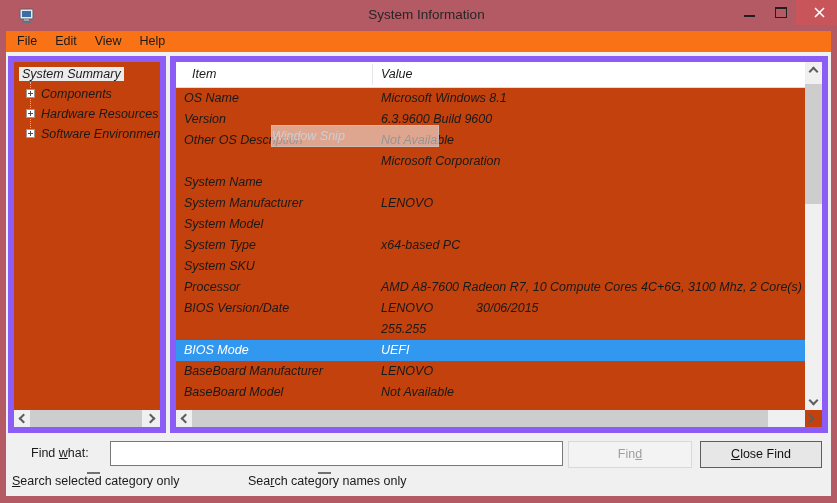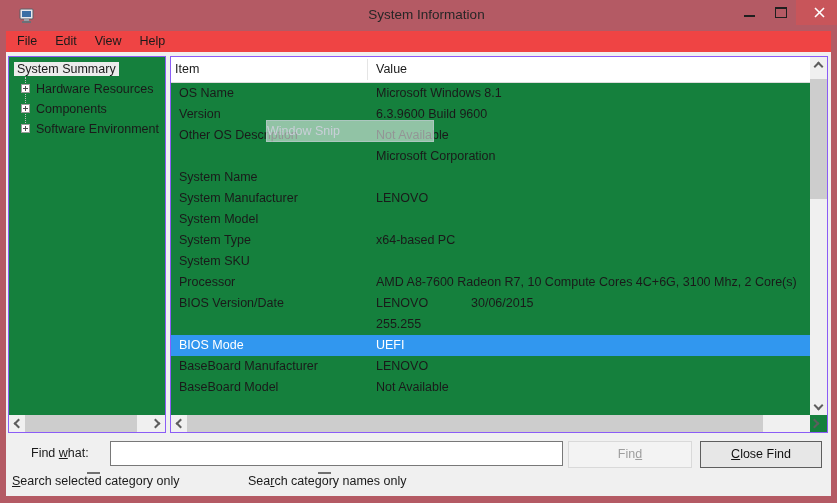--- a/index.html
+++ b/index.html
@@ -14,7 +14,7 @@
   .glyph-min{width:11px;height:2px;background:#1f1f1f;margin-top:6px;}
   .glyph-max{width:10px;height:8px;border:1px solid #1f1f1f;border-top:2px solid #1f1f1f;}
   
-  .menubar{position:absolute;left:6px;top:31px;width:825px;height:21px;background:#ef4444;font-size:12.5px;color:#1a1a1a;line-height:21px;}
+  .menubar{position:absolute;left:6px;top:31px;width:825px;height:21px;background:#f97316;font-size:12.5px;color:#1a1a1a;line-height:21px;}
   .menu-item{display:inline-block;padding:0 9px;}
   .menu-item:first-child{margin-left:2px;}
   

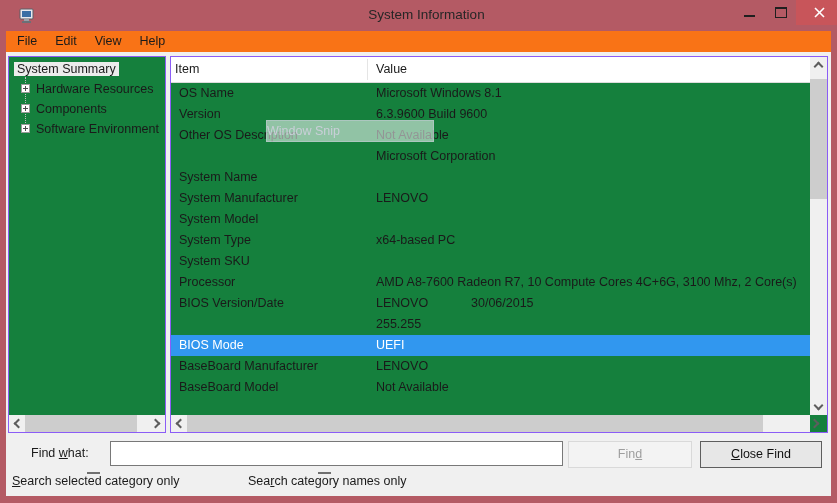--- a/index.html
+++ b/index.html
@@ -19,7 +19,7 @@
   .menu-item:first-child{margin-left:2px;}
   
   .client{position:absolute;left:6px;top:52px;width:825px;height:444px;background:#f0f0f0;}
-  .panel{position:absolute;background:#15803d;border:1px solid #8b5cf6;box-sizing:border-box;overflow:hidden;}
+  .panel{position:absolute;background:#c2410c;border:6px solid #8b5cf6;box-sizing:border-box;overflow:hidden;font-style:italic;}
   
   .tree{left:2px;top:4px;width:158px;height:377px;font-size:12.5px;color:#1a1a1a;}
   .tree-rows{position:absolute;left:0;top:2px;right:0;bottom:17px;}

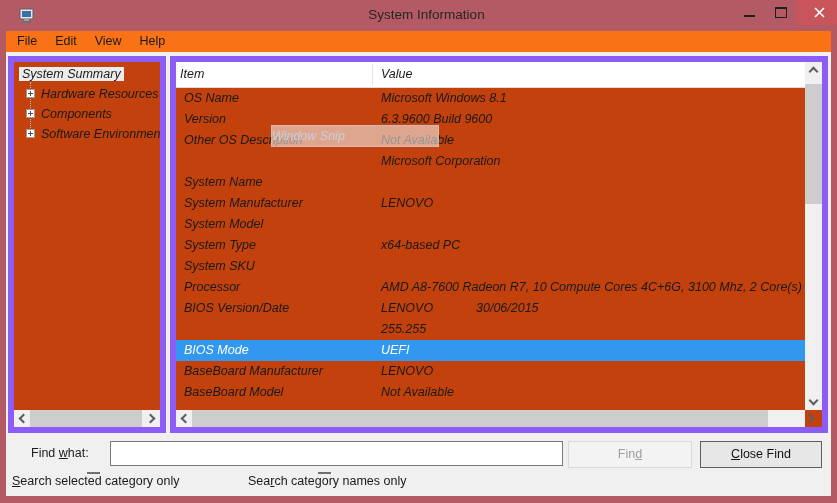--- a/index.html
+++ b/index.html
@@ -35,7 +35,7 @@
   
   .grid{left:164px;top:4px;width:658px;height:377px;font-size:12.5px;color:#1a1a1a;}
   .ghead{position:absolute;left:0;top:0;right:17px;height:25px;border-bottom:1px solid #dcdcdc;background:#fff;}
-  .ghead .col1{position:absolute;left:4px;top:0;line-height:25px;}
+  .ghead .col1{position:absolute;left:16px;top:0;line-height:25px;}
   .ghead .col2{position:absolute;left:205px;top:0;line-height:25px;}
   .colsep{position:absolute;left:196px;top:2px;width:1px;height:21px;background:#e5e5e5;}
   .grows{position:absolute;left:0;top:26px;width:641px;bottom:17px;overflow:hidden;}

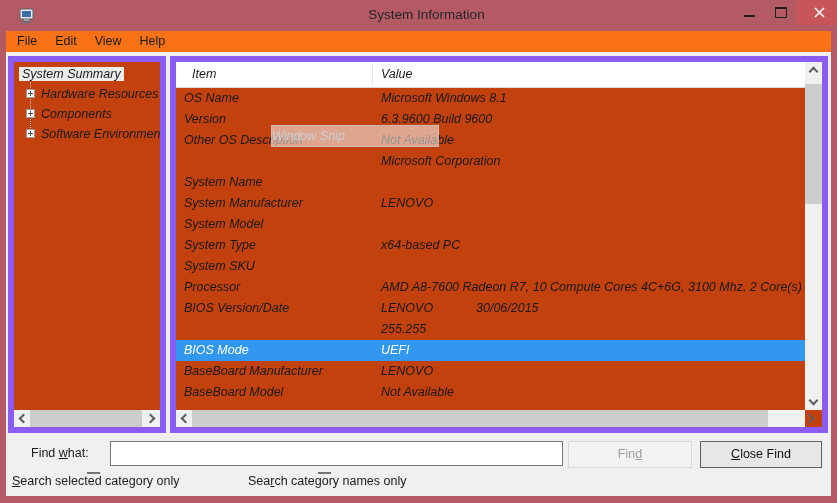--- a/index.html
+++ b/index.html
@@ -110,8 +110,8 @@
       <div class="treeline"></div>
       <div class="tree-rows">
           <div class="trow-tree sel"><span class="tlabel">System Summary</span></div>
+          <div class="trow-tree child"><span class="expander"></span><span class="tlabel">Components</span></div>
           <div class="trow-tree child"><span class="expander"></span><span class="tlabel">Hardware Resources</span></div>
-          <div class="trow-tree child"><span class="expander"></span><span class="tlabel">Components</span></div>
           <div class="trow-tree child"><span class="expander"></span><span class="tlabel">Software Environment</span></div>
         </div>
       <div class="hscroll">

